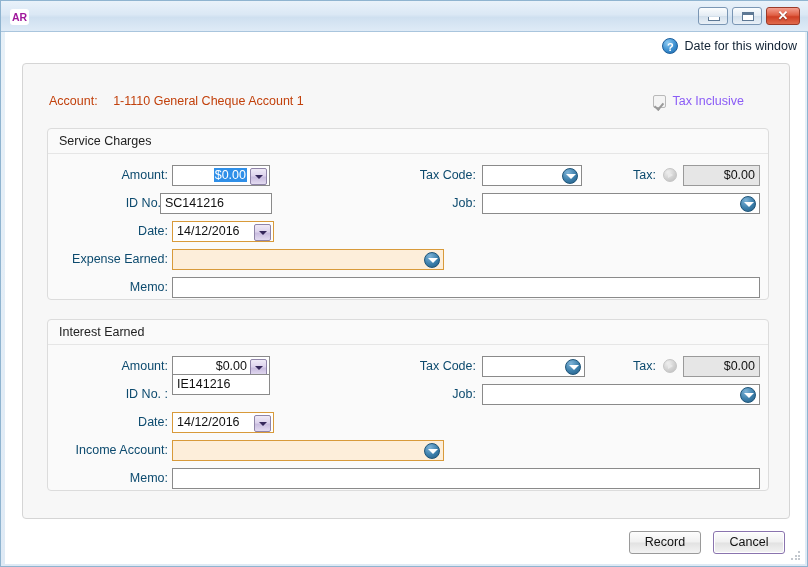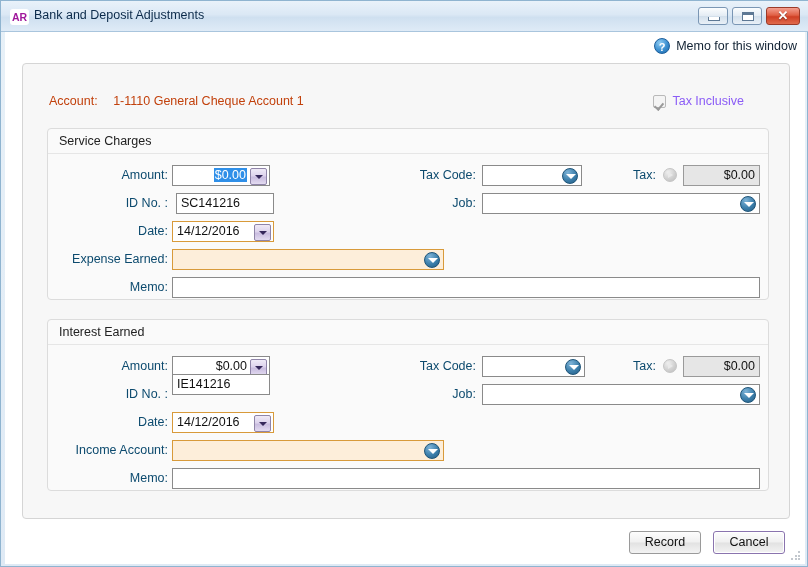--- a/index.html
+++ b/index.html
@@ -290,7 +290,6 @@
 
   <div id="titlebar">
     <div id="app-badge">AR</div>
-    <div id="title-text">Bank and Deposit Adjustments</div>
 
     <div class="winbtn" id="btn-min">
       <span class="glyph-min"></span>

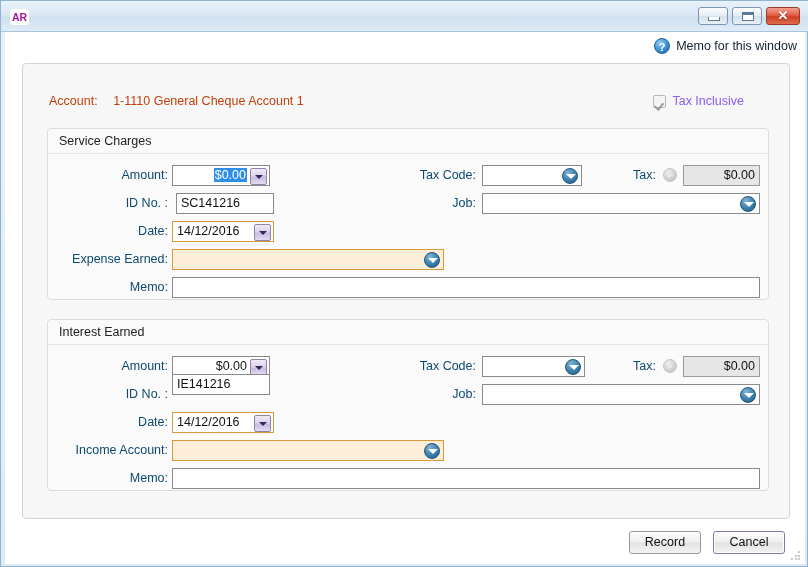--- a/index.html
+++ b/index.html
@@ -305,7 +305,7 @@
   <div id="helpbar">
     <div id="help-link">
       <span id="help-icon">?</span>
-      <span id="help-text">Memo for this window</span>
+      <span id="help-text">Date for this window</span>
     </div>
   </div>
 

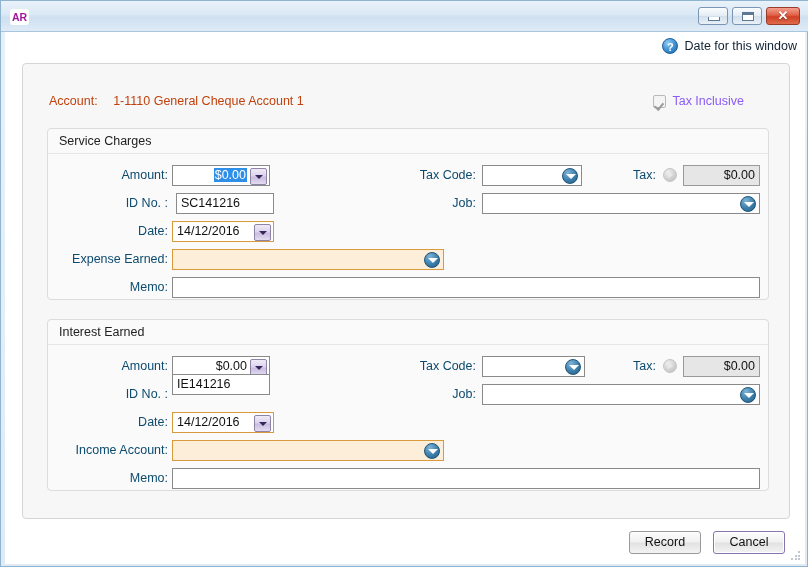--- a/index.html
+++ b/index.html
@@ -333,7 +333,7 @@
         </div>
 
         <div class="lbl lbl-left" style="top:67px;">ID No. :</div>
-        <div class="fld" style="left:128px; top:64px; width:98px;">SC141216</div>
+        <div class="fld" style="left:112px; top:64px; width:112px;">SC141216</div>
 
         <div class="lbl lbl-left" style="top:95px;">Date:</div>
         <div class="fld dated" style="left:124px; top:92px; width:102px;">

